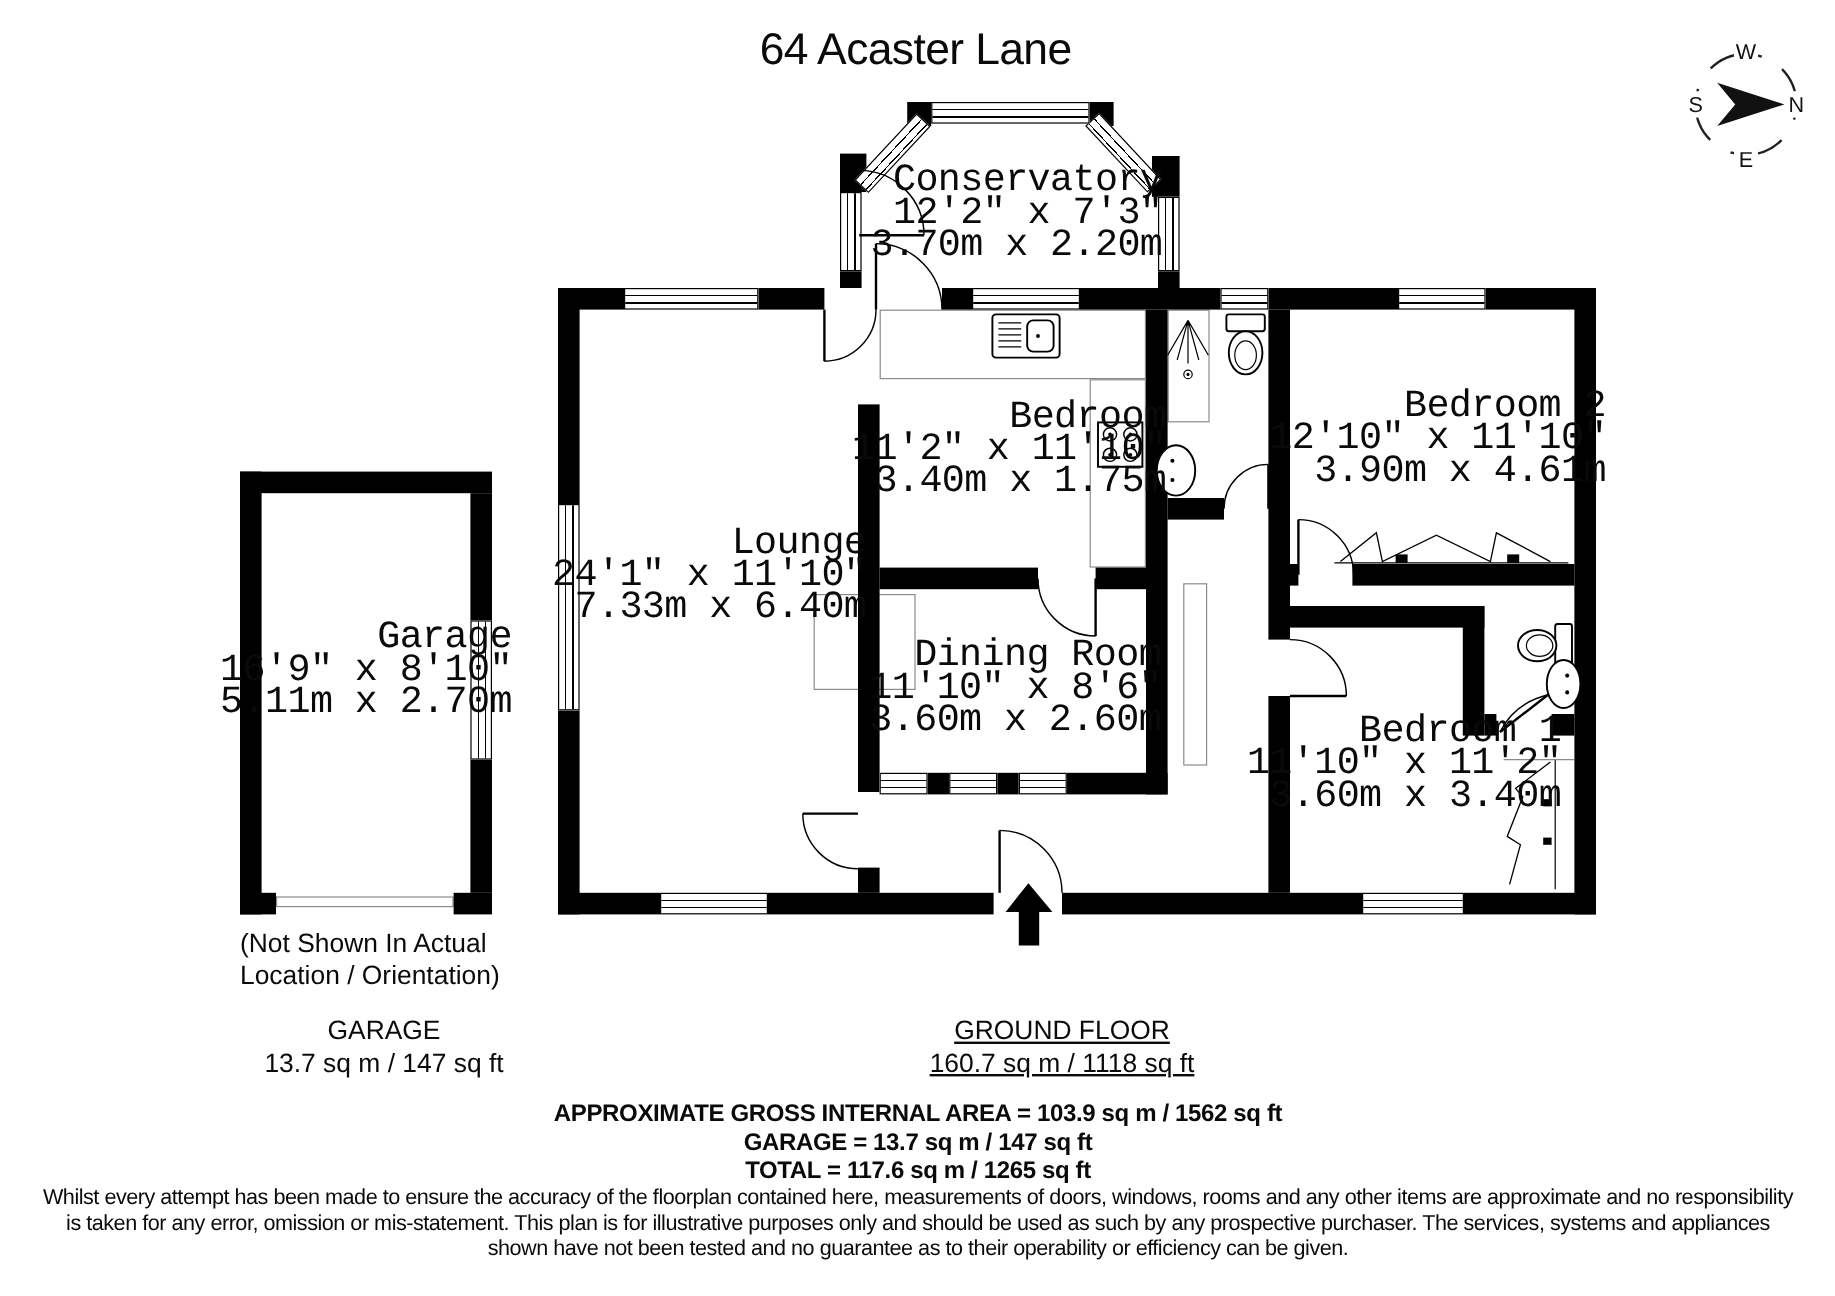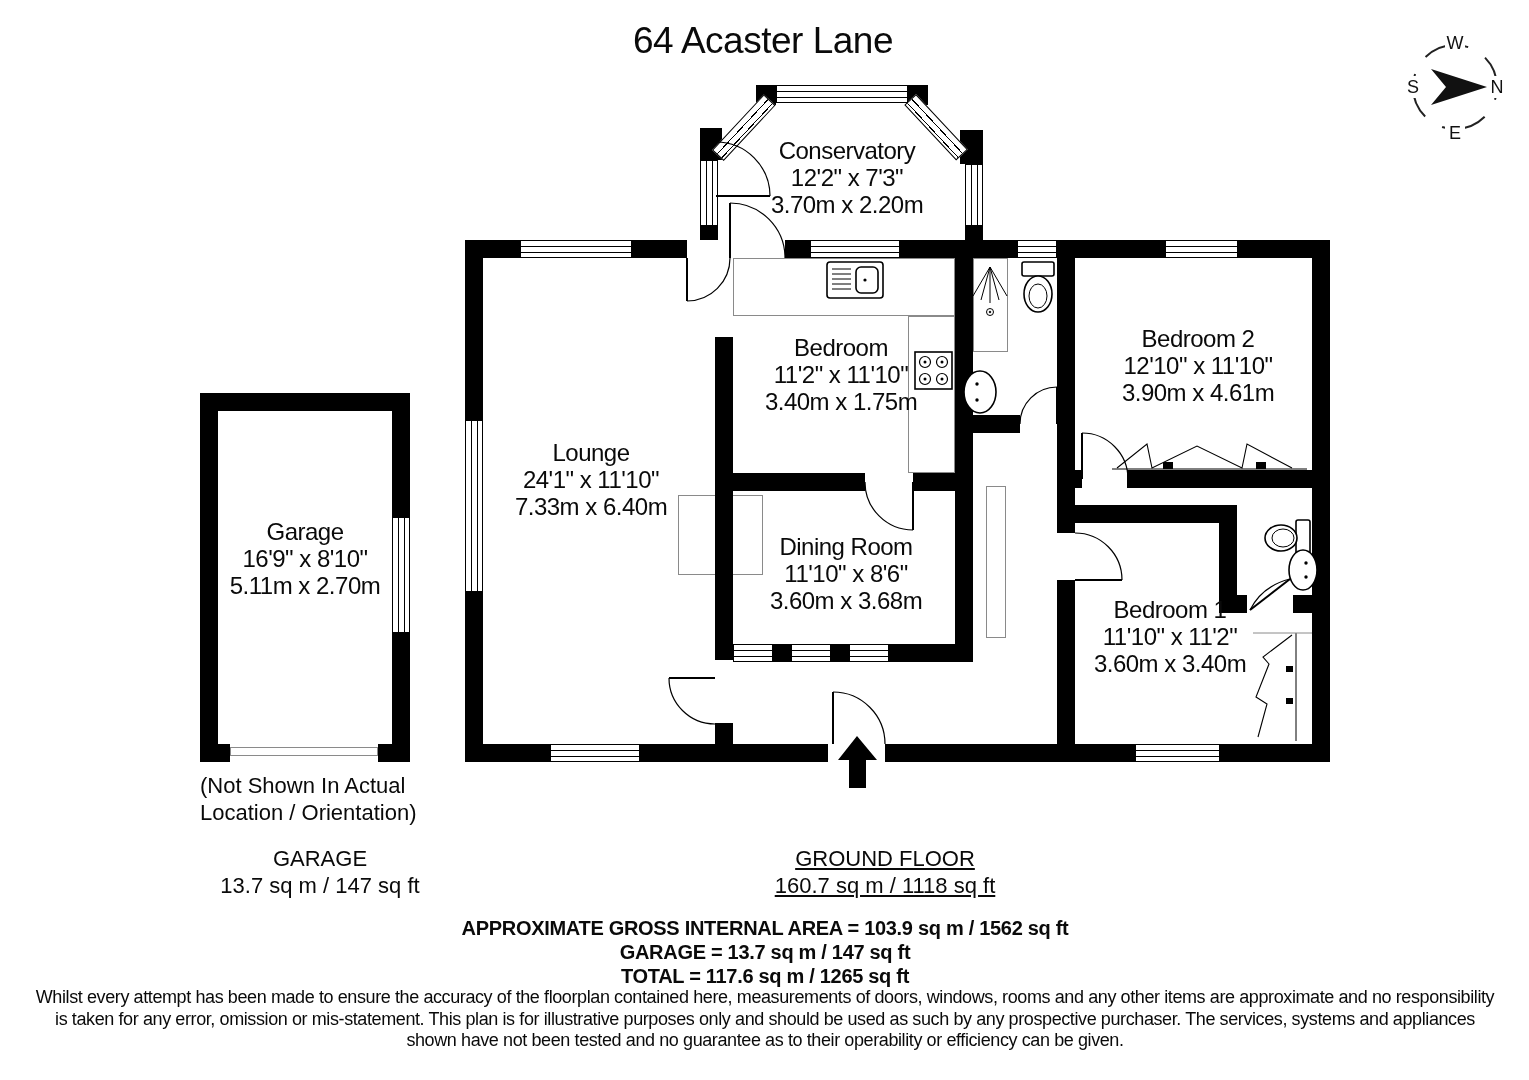--- a/index.html
+++ b/index.html
@@ -12,8 +12,8 @@
   .diag{height:16px;z-index:3;}
   .thin{position:absolute;background:#fff;border:1px solid #8a8a8a;box-sizing:border-box;z-index:1;}
   #overlay{position:absolute;left:0;top:0;z-index:4;pointer-events:none;}
-  .rlabel{position:absolute;transform:translate(-50%,-50%);text-align:center;font-size:24px;
-          letter-spacing:-0.5px;line-height:27px;white-space:nowrap;z-index:5;}
+  .rlabel{position:absolute;transform:translate(-50%,-50%);text-align:right;font-size:32px;
+          letter-spacing:-0.5px;line-height:27px;white-space:nowrap;z-index:5;font-family:Liberation Mono, monospace;}
   .title{position:absolute;left:763px;top:20px;transform:translateX(-50%);font-size:37px;letter-spacing:-0.5px;z-index:5;}
   .note{position:absolute;left:200px;top:772px;font-size:22px;line-height:27px;z-index:5;}
   .areaBlock{position:absolute;transform:translateX(-50%);text-align:center;font-size:22px;line-height:27px;white-space:nowrap;z-index:5;}

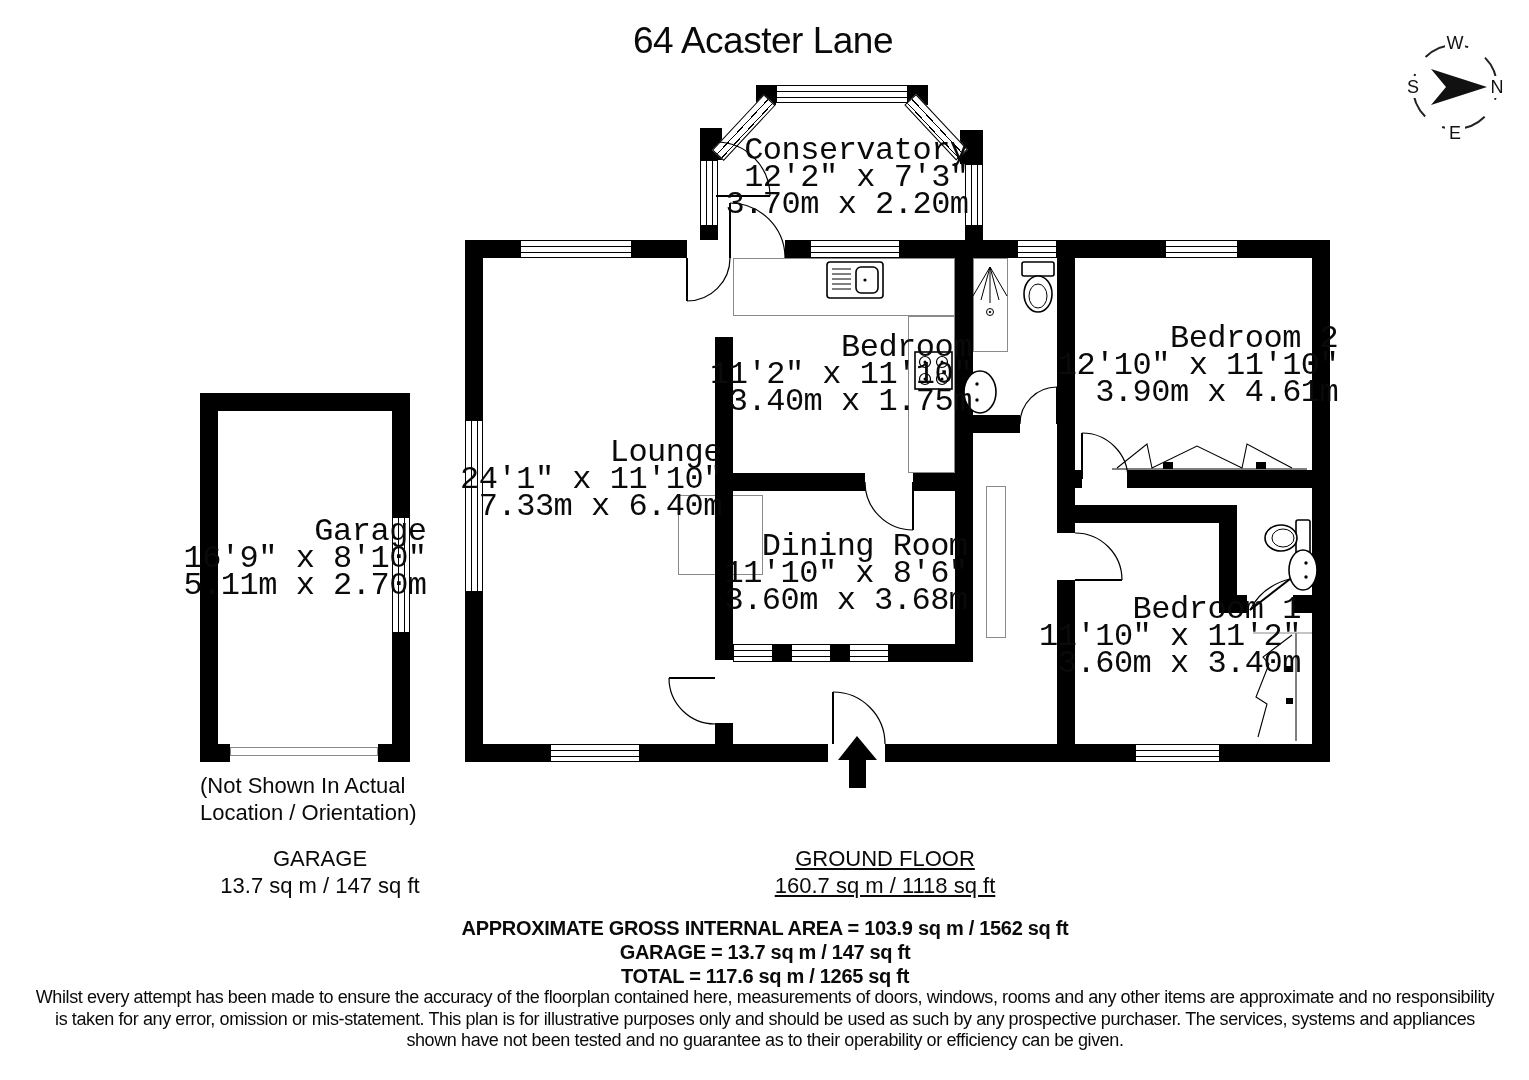--- a/index.html
+++ b/index.html
@@ -154,7 +154,7 @@
     <div class="rlabel" style="left:846px;top:573px;">
       <div>Dining Room</div>
       <div>11'10" x 8'6"</div>
-      <div>3.60m x 3.68m</div>
+      <div>3.60m x 2.60m</div>
     </div>
     <div class="rlabel" style="left:1198px;top:365px;">
       <div>Bedroom 2</div>

